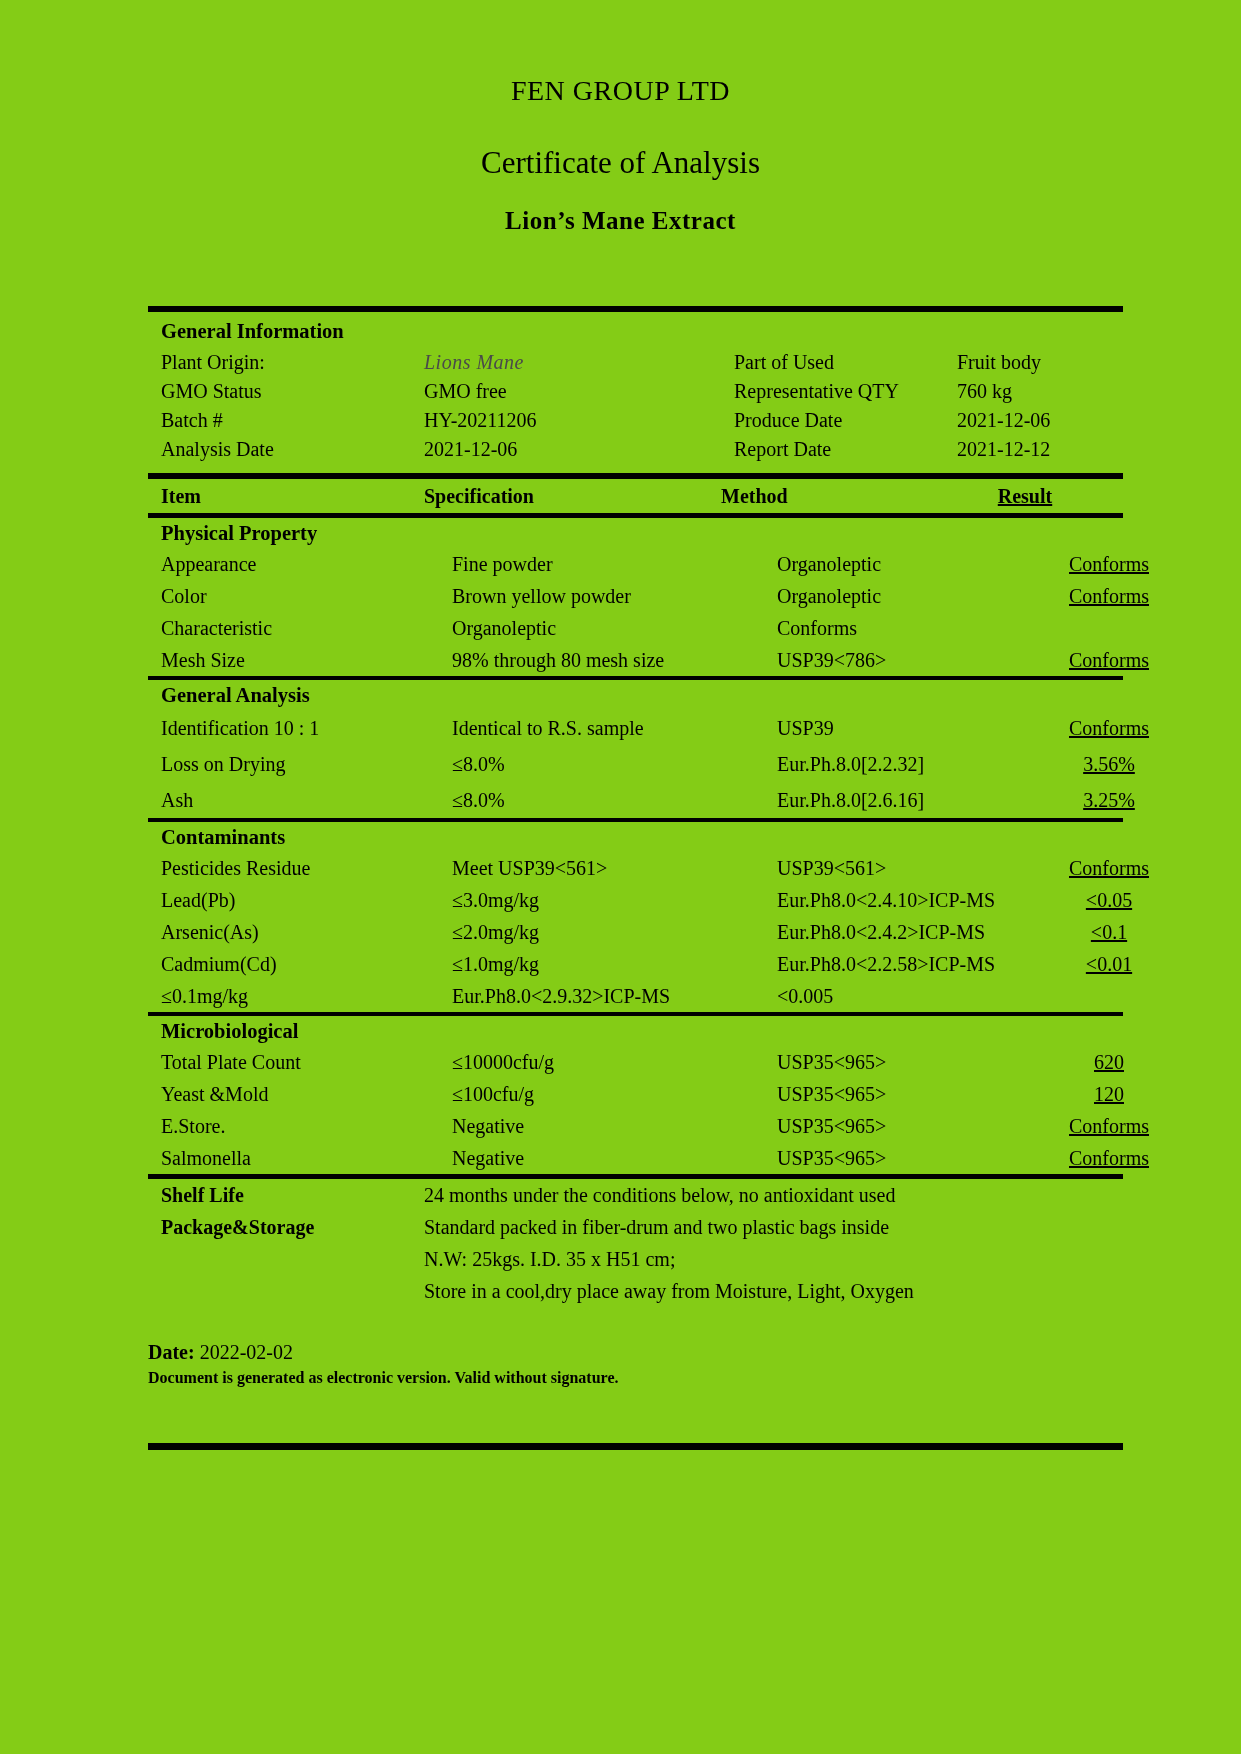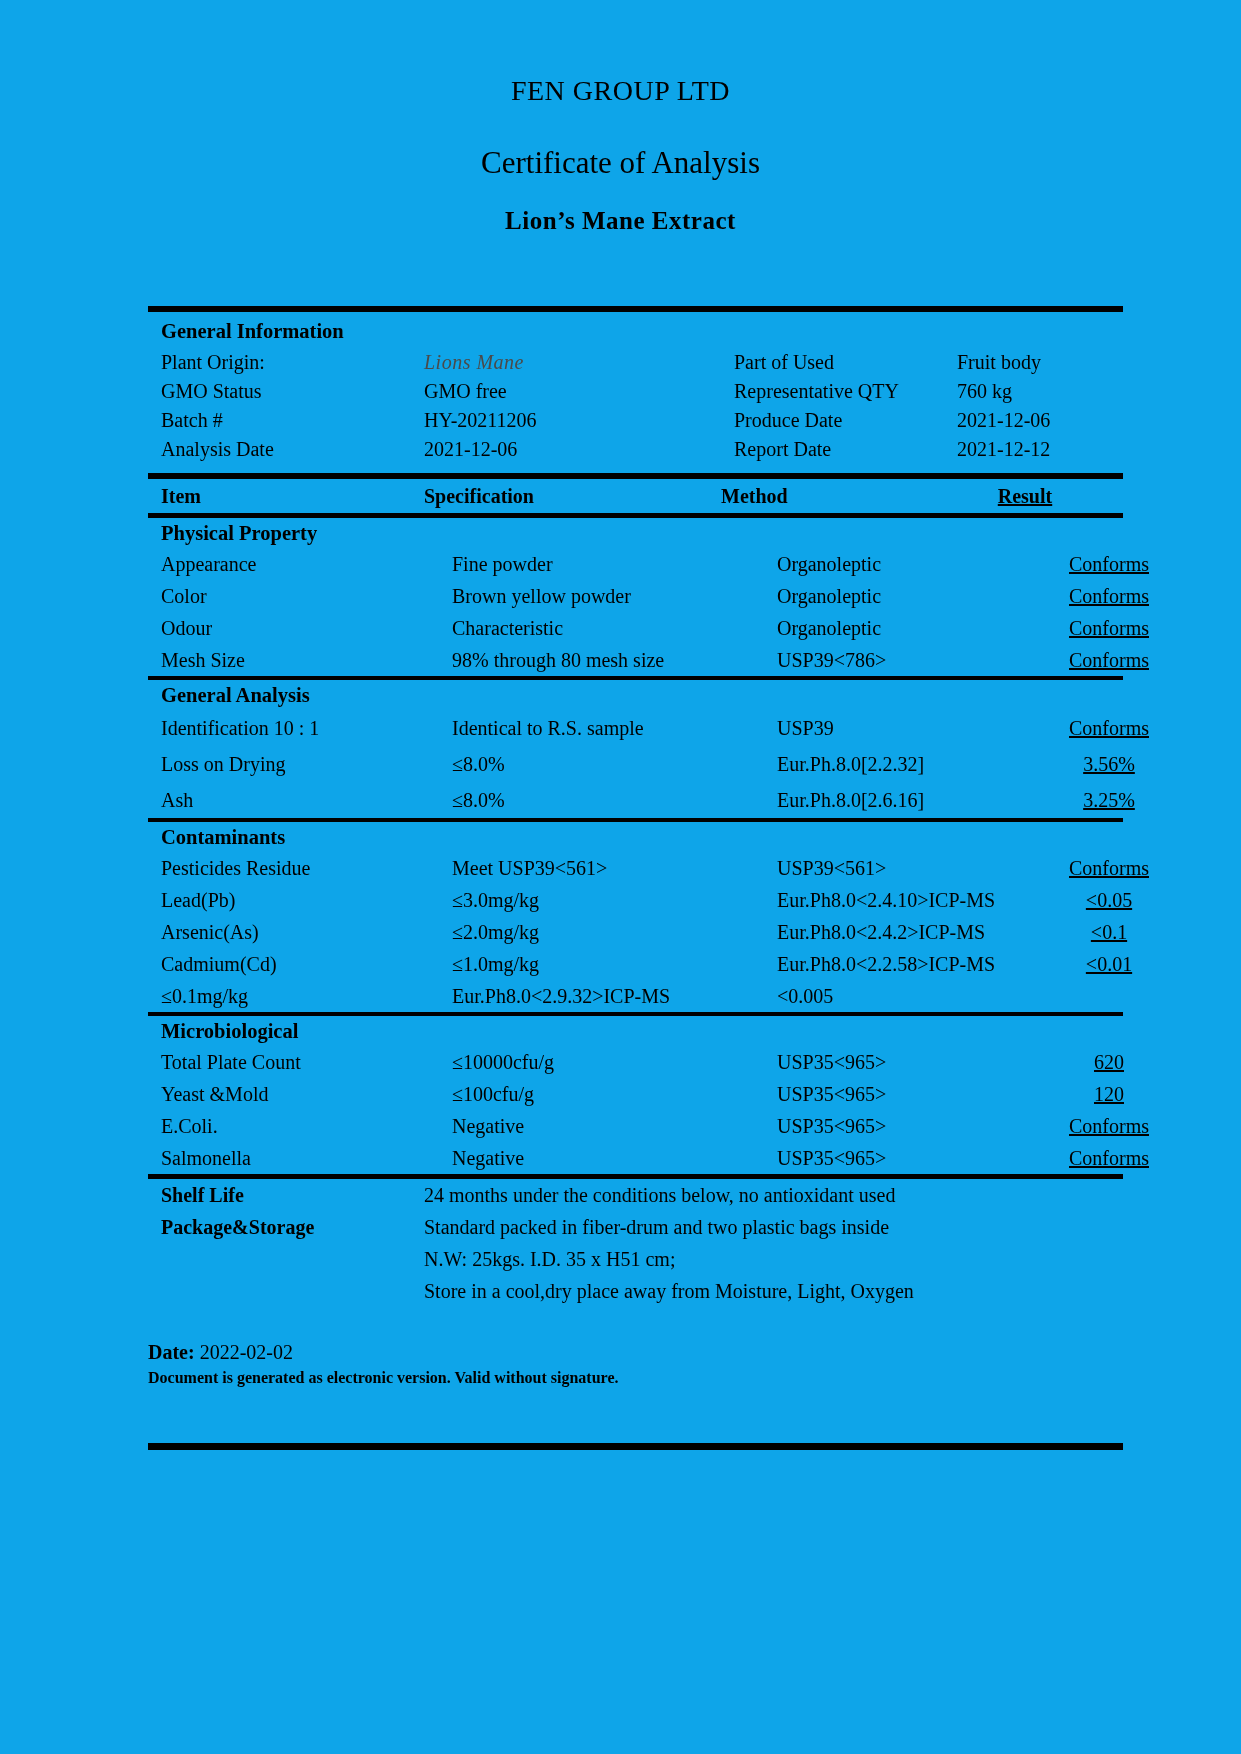--- a/index.html
+++ b/index.html
@@ -7,7 +7,7 @@
     position:relative;
     width:1241px; height:1754px;
     margin:0 auto;
-    background:#0ea5e9;
+    background:#84cc16;
     font-family:"Liberation Serif","DejaVu Serif",serif;
     color:#000;
     overflow:hidden;

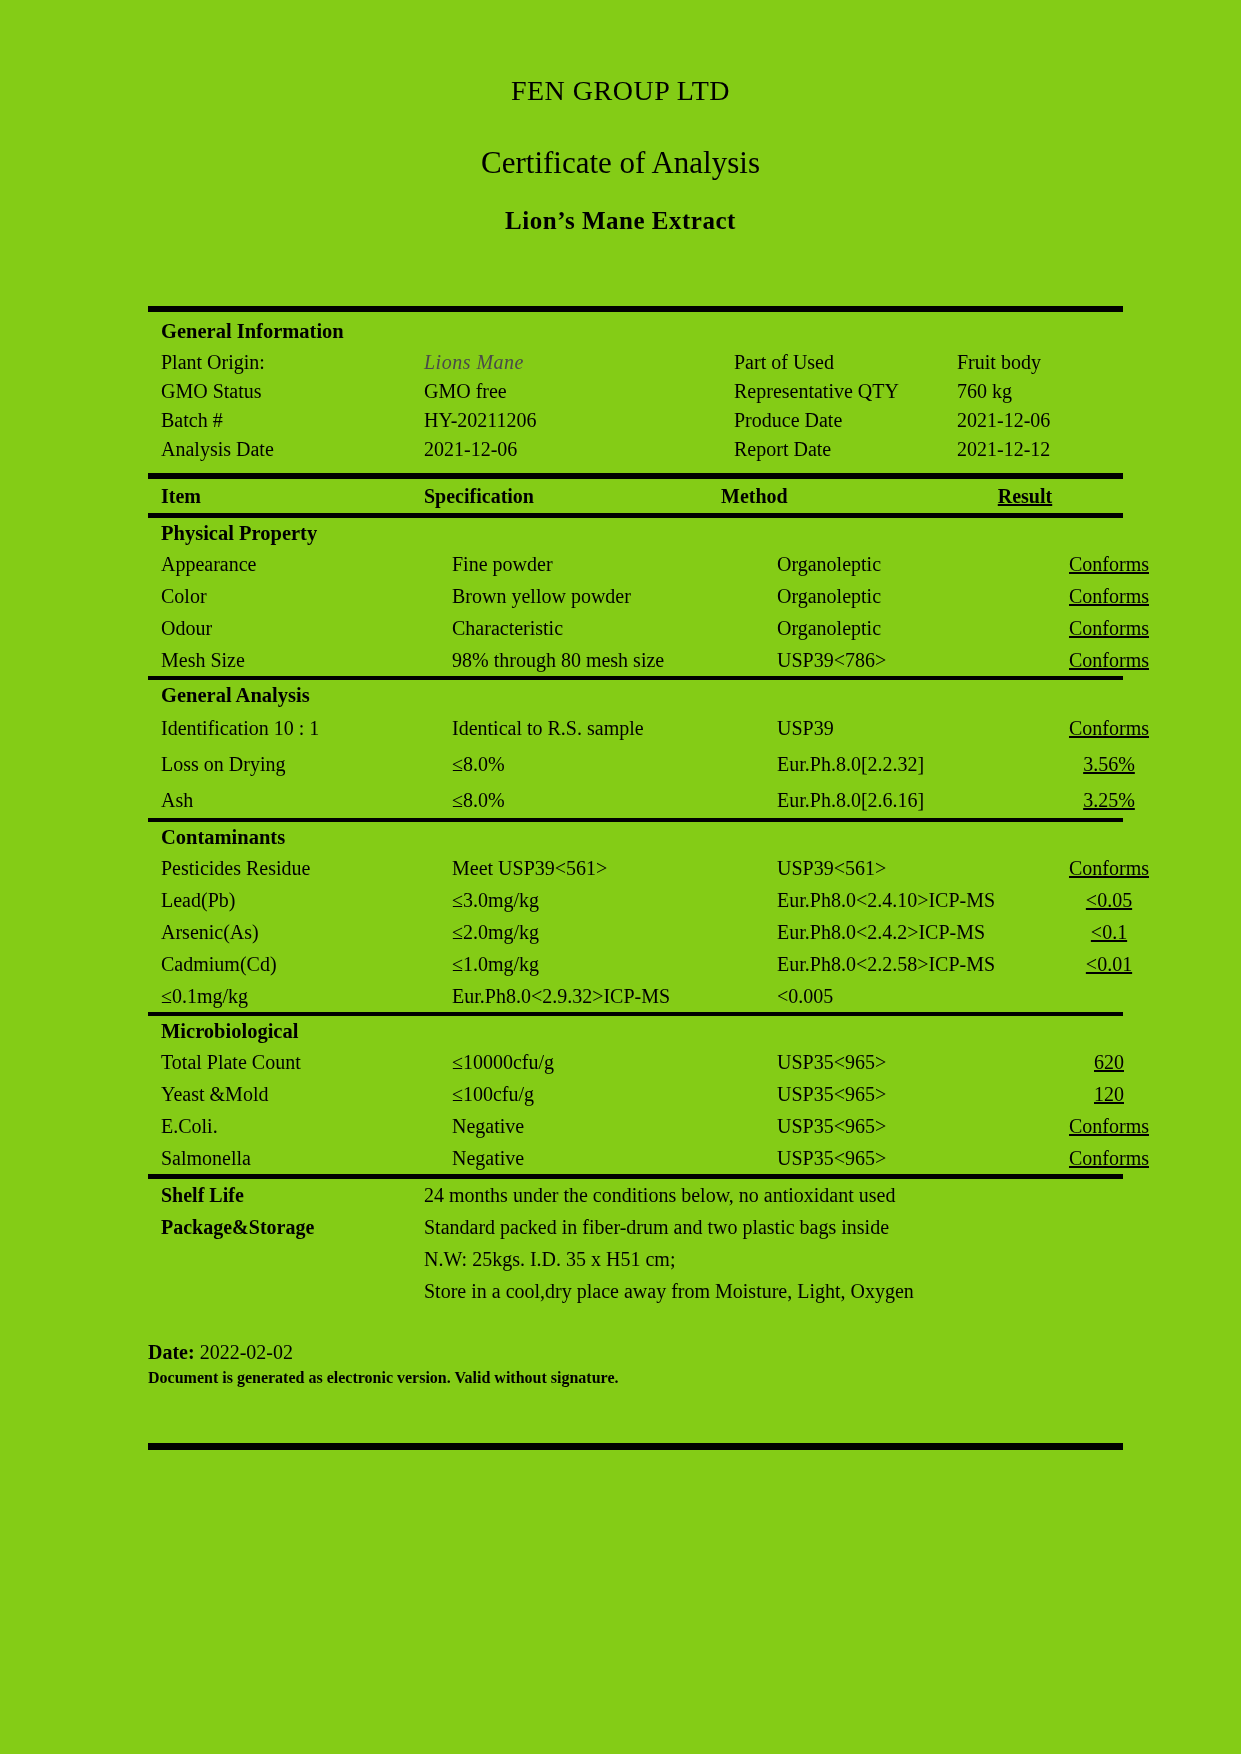--- a/index.html
+++ b/index.html
@@ -136,7 +136,6 @@
             <div>Conforms</div>
           </div>
           <div class="trow">
-            <div>Odour</div>
             <div>Characteristic</div>
             <div>Organoleptic</div>
             <div>Conforms</div>

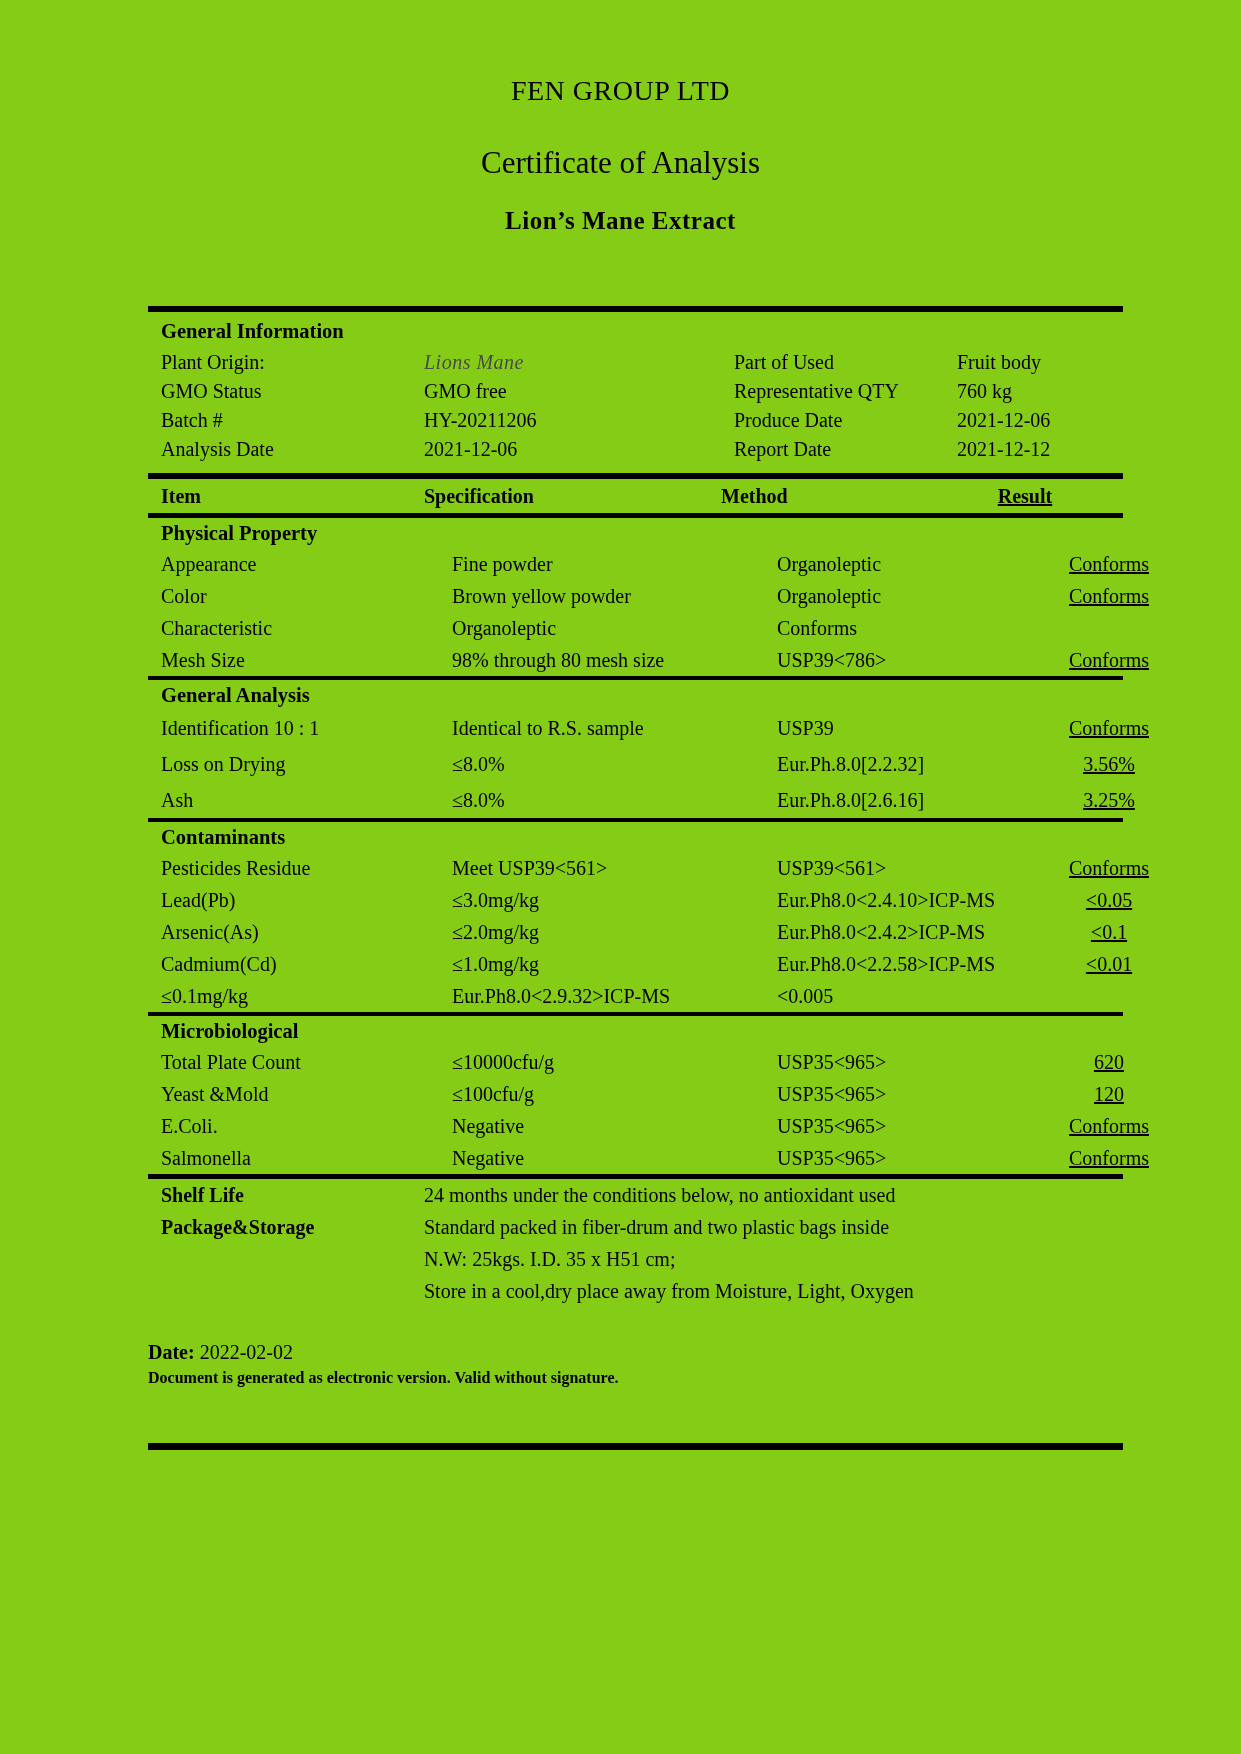--- a/index.html
+++ b/index.html
@@ -218,7 +218,7 @@
             <div>120</div>
           </div>
           <div class="trow">
-            <div>E.Coli.</div>
+            <div>E.Store.</div>
             <div>Negative</div>
             <div>USP35&lt;965&gt;</div>
             <div>Conforms</div>

